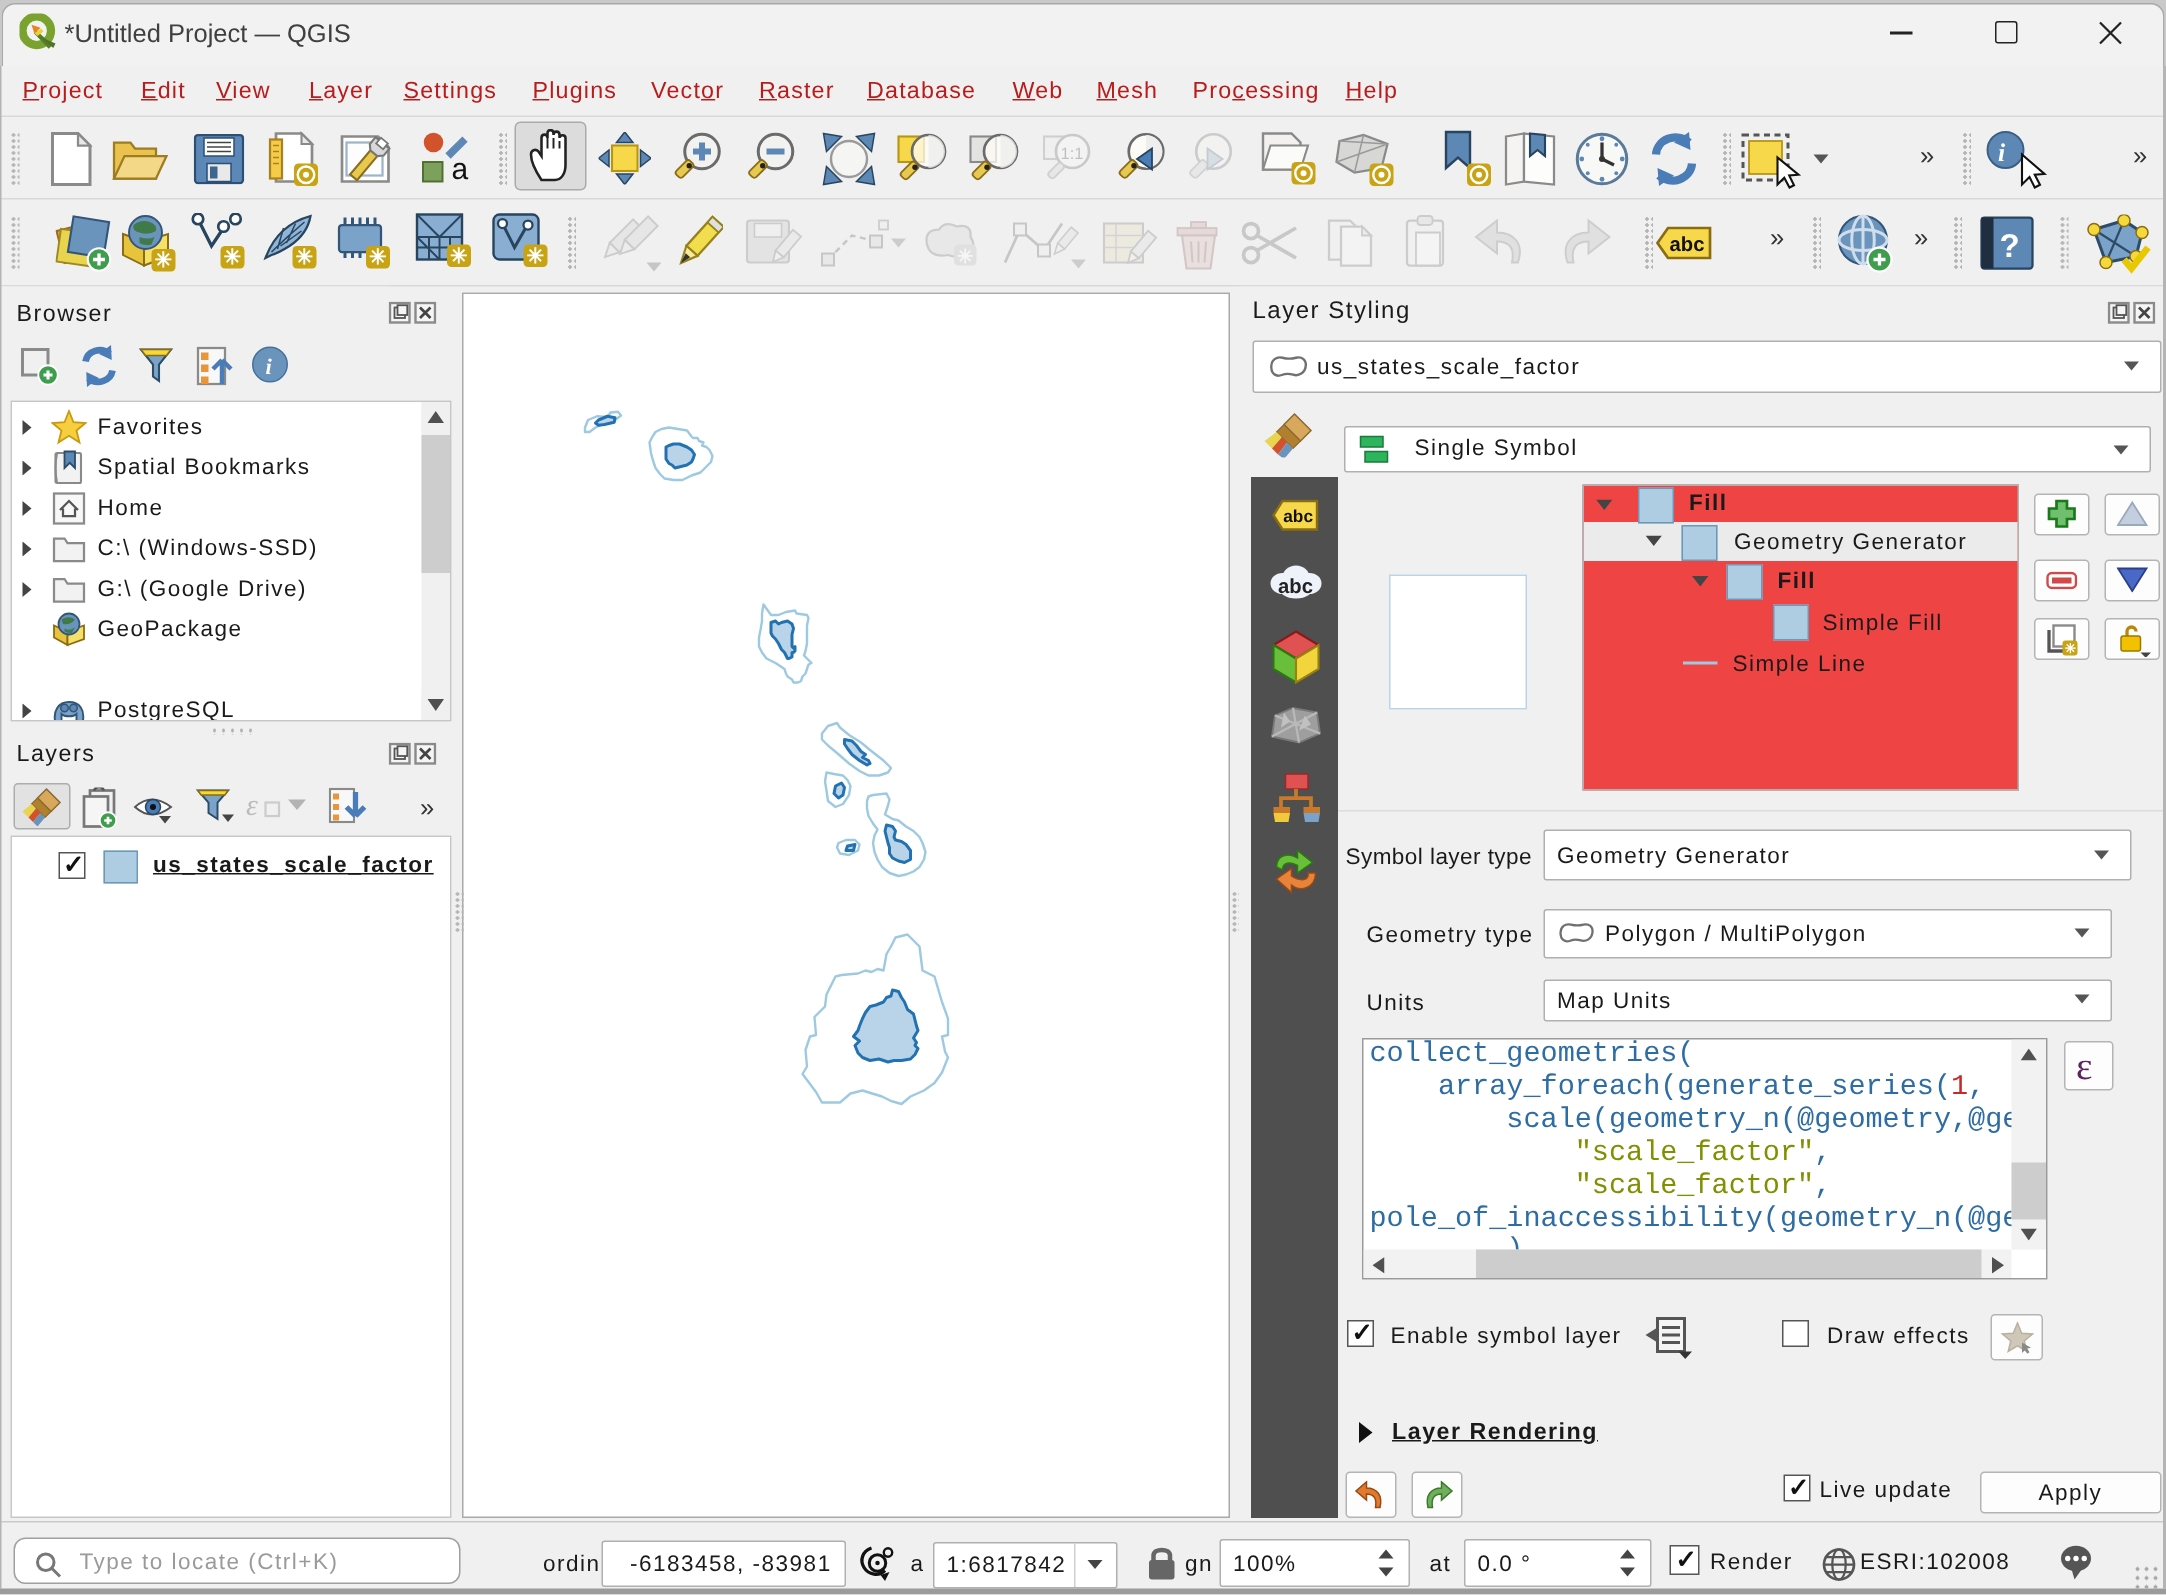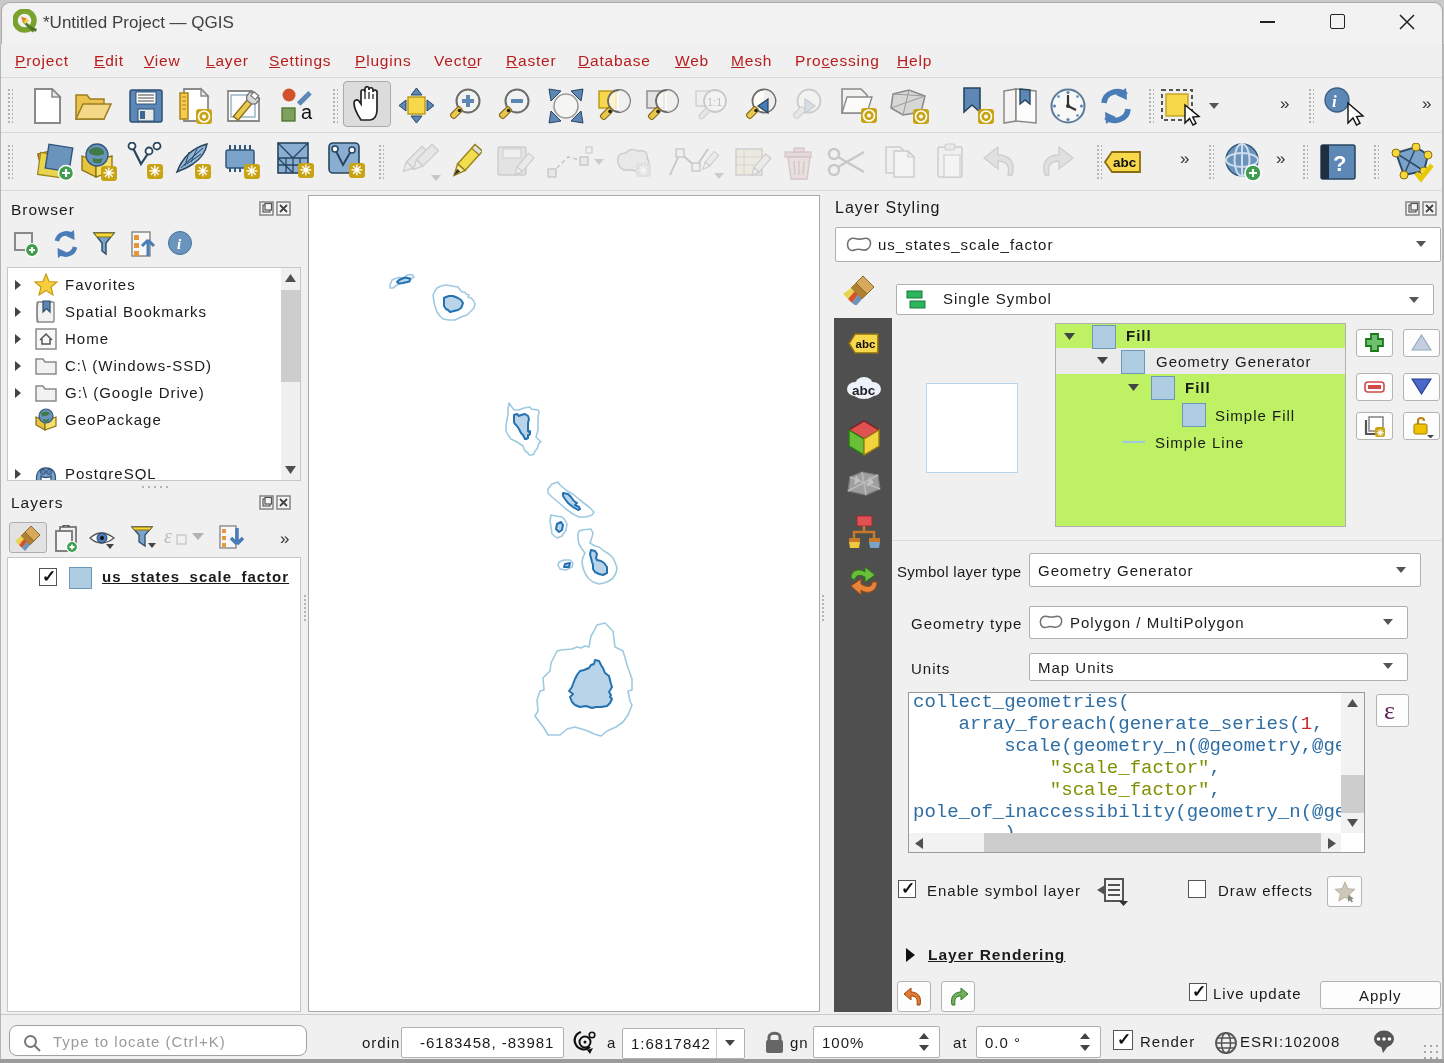--- a/index.html
+++ b/index.html
@@ -697,7 +697,7 @@
       </svg>
 </div>
 
-<div class="ab" style="left:229px;top:132px;width:291px;height:204px;background:#bef264;border:1px solid #b0b0b0;box-sizing:border-box;">
+<div class="ab" style="left:229px;top:132px;width:291px;height:204px;background:#ef4444;border:1px solid #b0b0b0;box-sizing:border-box;">
 <div class="ab" style="left:0;top:24px;width:289px;height:26px;background:#ebebeb;"></div>
 <svg class="ab" style="left:8px;top:9px" width="11" height="8" viewBox="0 0 11 8">
         <path d="M0 0 L11 0 L5.5 7 Z" fill="#444"></path>

